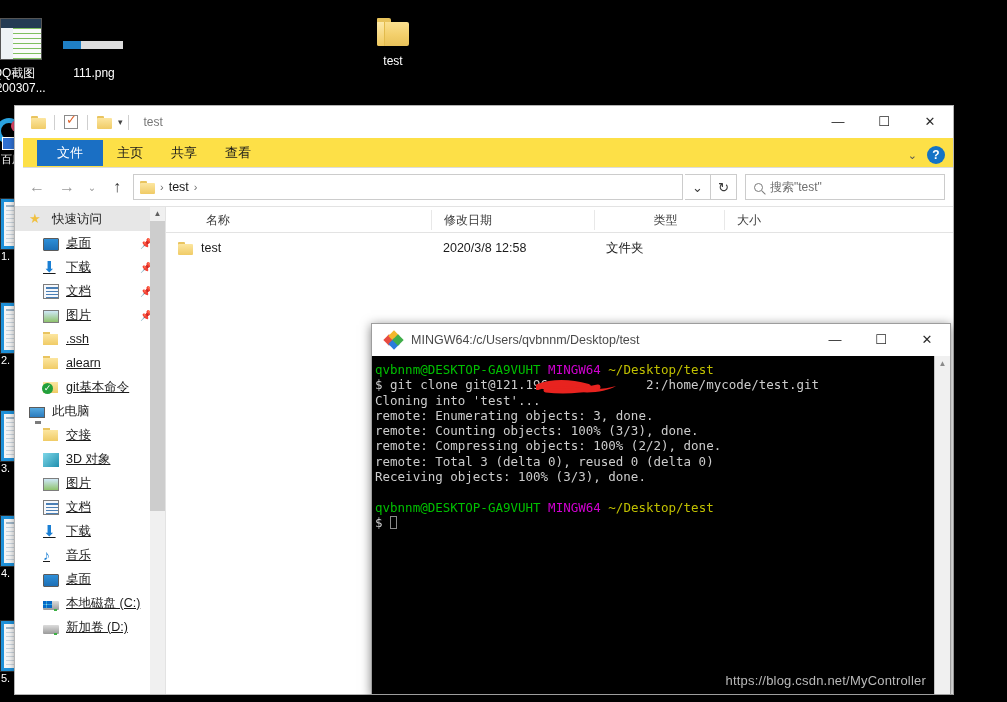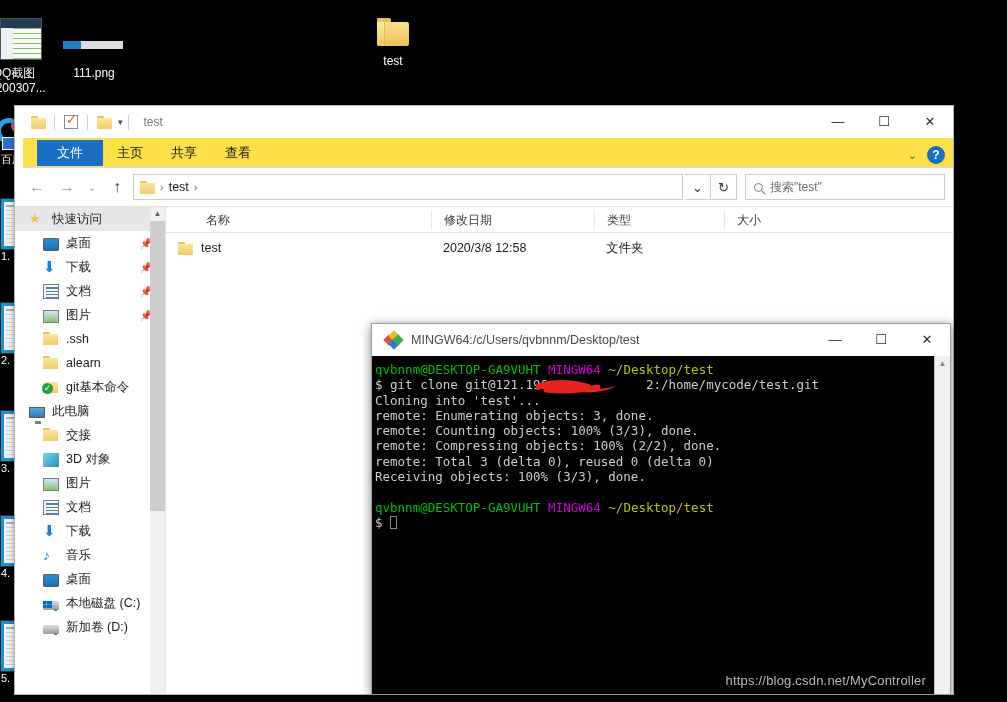--- a/index.html
+++ b/index.html
@@ -184,7 +184,7 @@
   .col:first-child { border-left:none; }
   .col.c-name { width:265px;padding-left:40px; }
   .col.c-date { width:163px; }
-  .col.c-type { width:130px; }
+  .col.c-type { width:130px;text-align:center; }
   .col.c-size { width:90px; }
   .file-row { display:flex; height:30px; align-items:center; font-size:12.5px; color:#1b1b1b; }
   .cell { padding-left:12px; display:flex; align-items:center; gap:8px; }

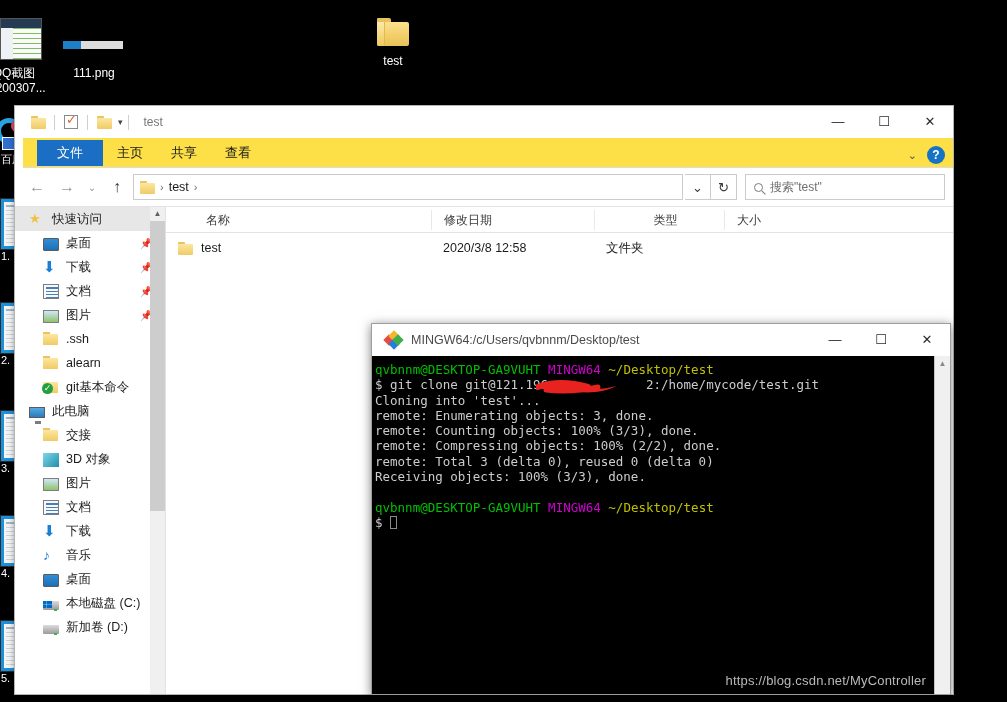--- a/index.html
+++ b/index.html
@@ -137,7 +137,7 @@
   .nav-row { display:flex; align-items:center; height:24px; font-size:12.5px; color:#1b1b1b;
     padding-left:14px; gap:7px; position:relative; }
   .nav-row.header { background:#e7e7e7; }
-  .nav-row.indent { padding-left:28px; }
+  .nav-row.indent { padding-left:28px;text-decoration:underline; }
   .nav-row .pin { position:absolute; right:12px; font-size:10px; color:#7a7a7a; }
   .ic { width:16px; height:16px; flex:0 0 16px; position:relative; }
   .ic-star { color:#f0c040; font-size:13px; line-height:16px; }

